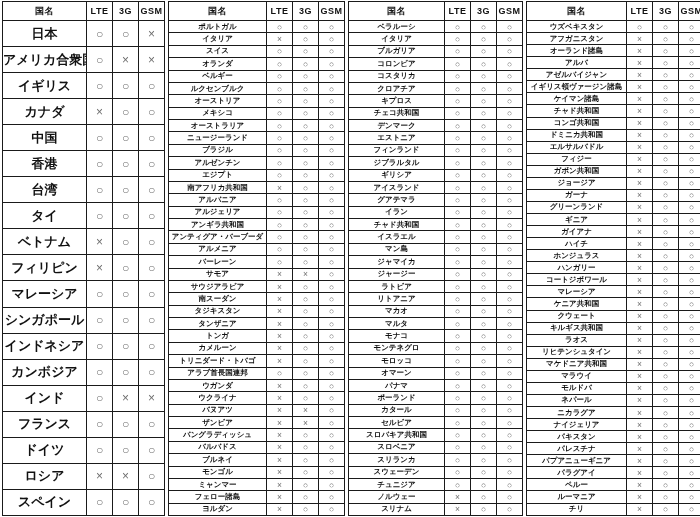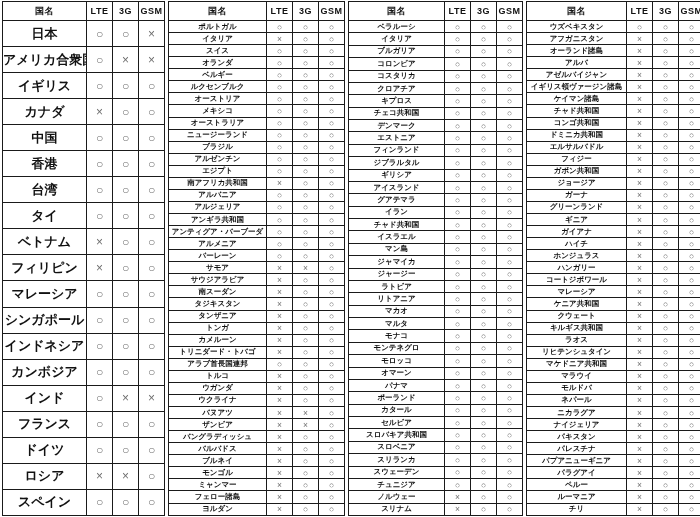--- a/index.html
+++ b/index.html
@@ -379,12 +379,6 @@
           <td class="mark">○</td>
         </tr>
         <tr>
-          <td class="country">トルコ</td>
-          <td class="mark">×</td>
-          <td class="mark">○</td>
-          <td class="mark">○</td>
-        </tr>
-        <tr>
           <td class="country">ウガンダ</td>
           <td class="mark">×</td>
           <td class="mark">○</td>

